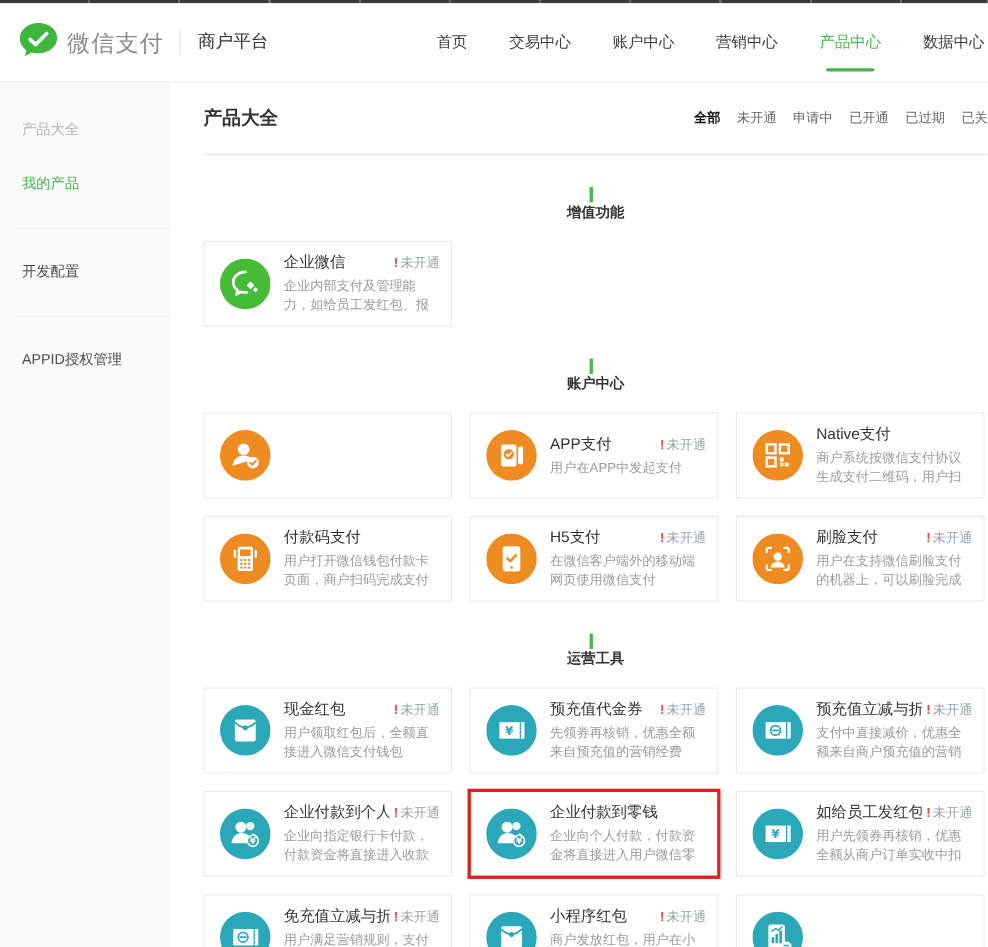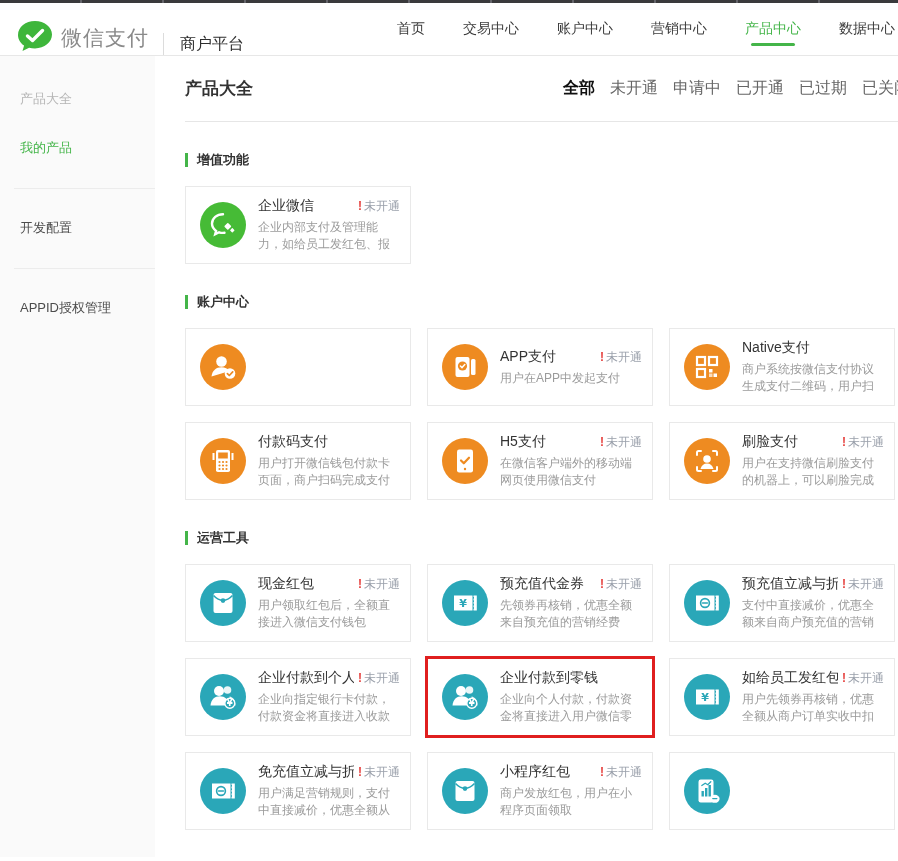--- a/index.html
+++ b/index.html
@@ -10,7 +10,7 @@
     --green:#44b549; --red:#e64340; --hl:#e01f1f;
   }
   .topbar { height:3px; background:repeating-linear-gradient(90deg,#3a3a3c 0 80px,#64646a 80px 82px); }
-  header { height:53px; display:flex; align-items:flex-end; padding-left:18px; border-bottom:1px solid #e7e7e7; background:#fff; }
+  header { height:72px; display:flex; align-items:center; padding-left:18px; border-bottom:1px solid #e7e7e7; background:#fff; }
   .logo { display:flex; align-items:center; gap:9px; cursor:pointer; }
   .logo-text { font-size:21px; color:#8a8a8a; letter-spacing:1px; }
   .hsep { width:1px; height:22px; background:#dcdcdc; margin:0 16px 0 14px; }

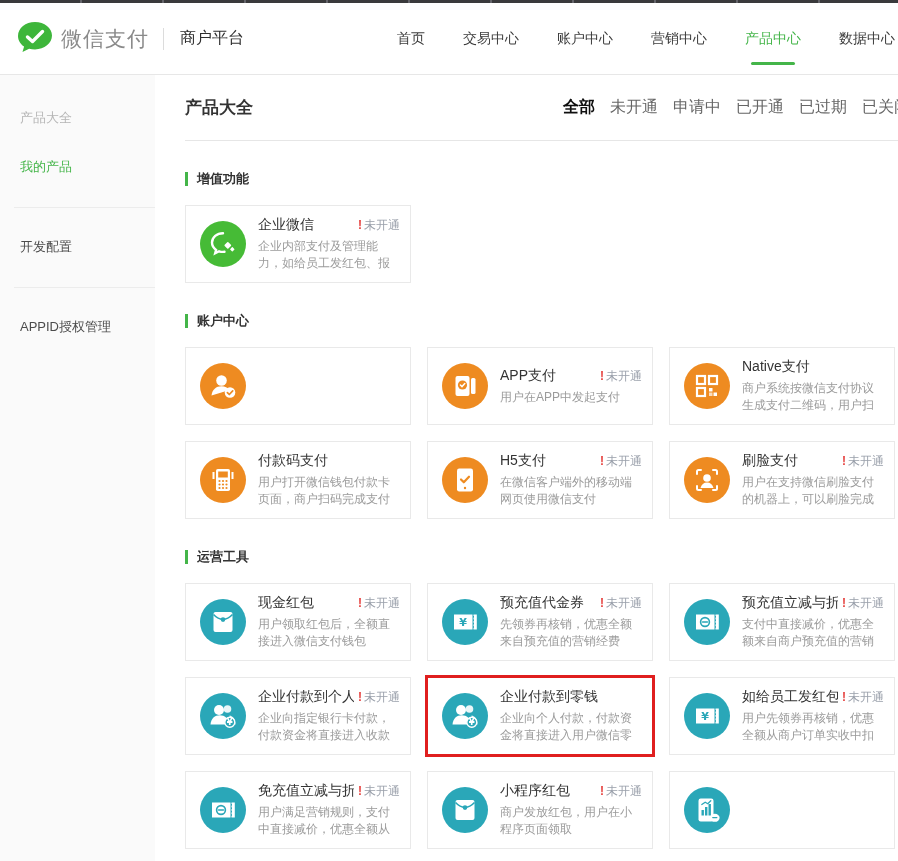--- a/index.html
+++ b/index.html
@@ -29,7 +29,7 @@
   .main-header { display:flex; align-items:center; height:66px; border-bottom:1px solid #e6e6e6; }
   .main-header h1 { font-size:17px; font-weight:700; color:#333; }
   .filters { margin-left:auto; display:flex; margin-right:-12px; }
-  .filter { font-size:16px; color:#666; margin-left:15px; cursor:pointer; white-space:nowrap; }
+  .filter { font-size:12px; color:#666; margin-left:15px; cursor:pointer; white-space:nowrap; }
   .filter.active { color:#0f0f0f; font-weight:700; }
   .section { margin-top:29px; }
   .section-title { display:flex; align-items:center; font-size:13px; font-weight:700; color:#333; margin-bottom:17px; }

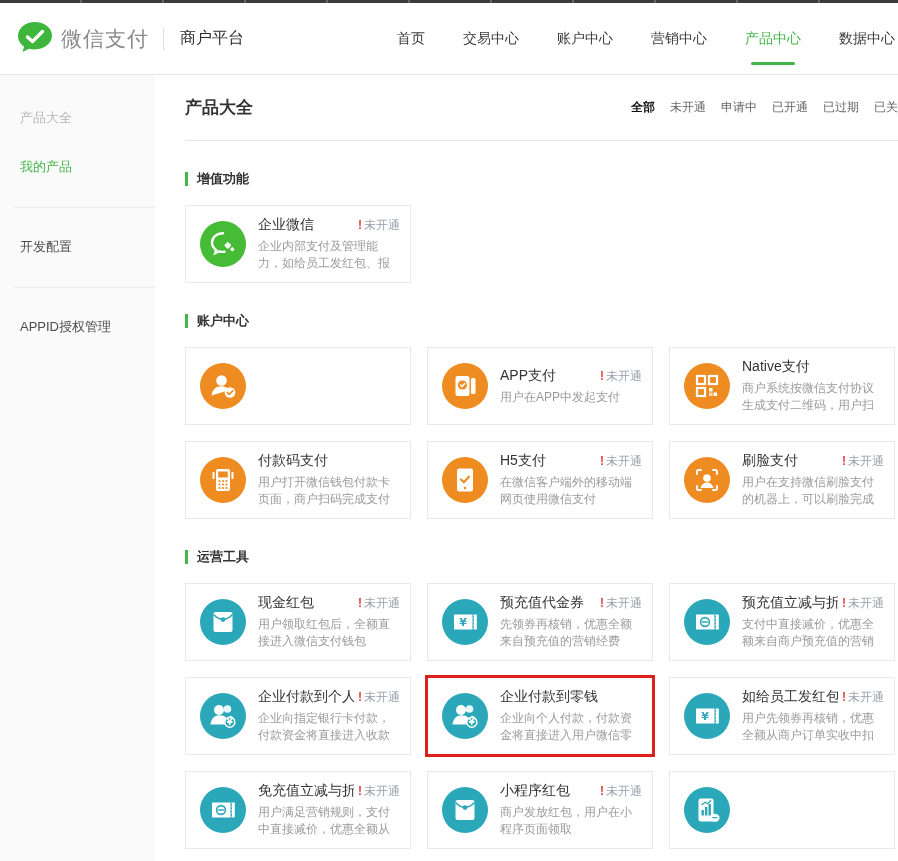--- a/index.html
+++ b/index.html
@@ -32,7 +32,7 @@
   .filter { font-size:12px; color:#666; margin-left:15px; cursor:pointer; white-space:nowrap; }
   .filter.active { color:#0f0f0f; font-weight:700; }
   .section { margin-top:29px; }
-  .section-title { display:flex; align-items:center; font-size:13px; font-weight:700; color:#333; margin-bottom:17px; }
+  .section-title { display:flex; align-items:center; font-size:13px; font-weight:700; color:#333; margin-bottom:17px;flex-direction:column; }
   .section-bar { width:3px; height:14px; background:var(--green); margin-right:9px; }
   .cards { display:flex; flex-wrap:wrap; gap:16px; width:710px; }
   .card { width:226px; height:78px; border:1px solid #e9e9e9; display:flex; align-items:center; padding:0 10px 0 14px; cursor:pointer; background:#fff; }

